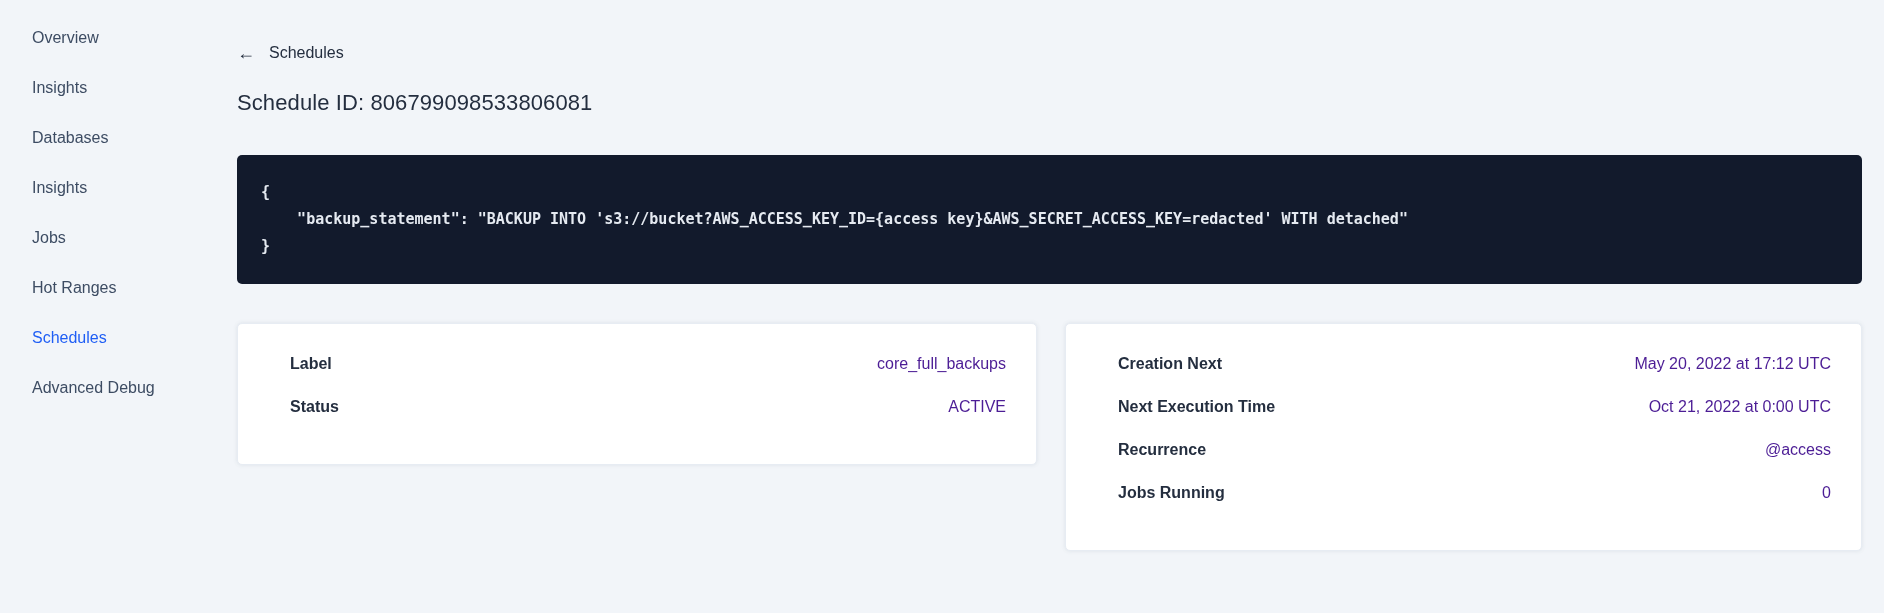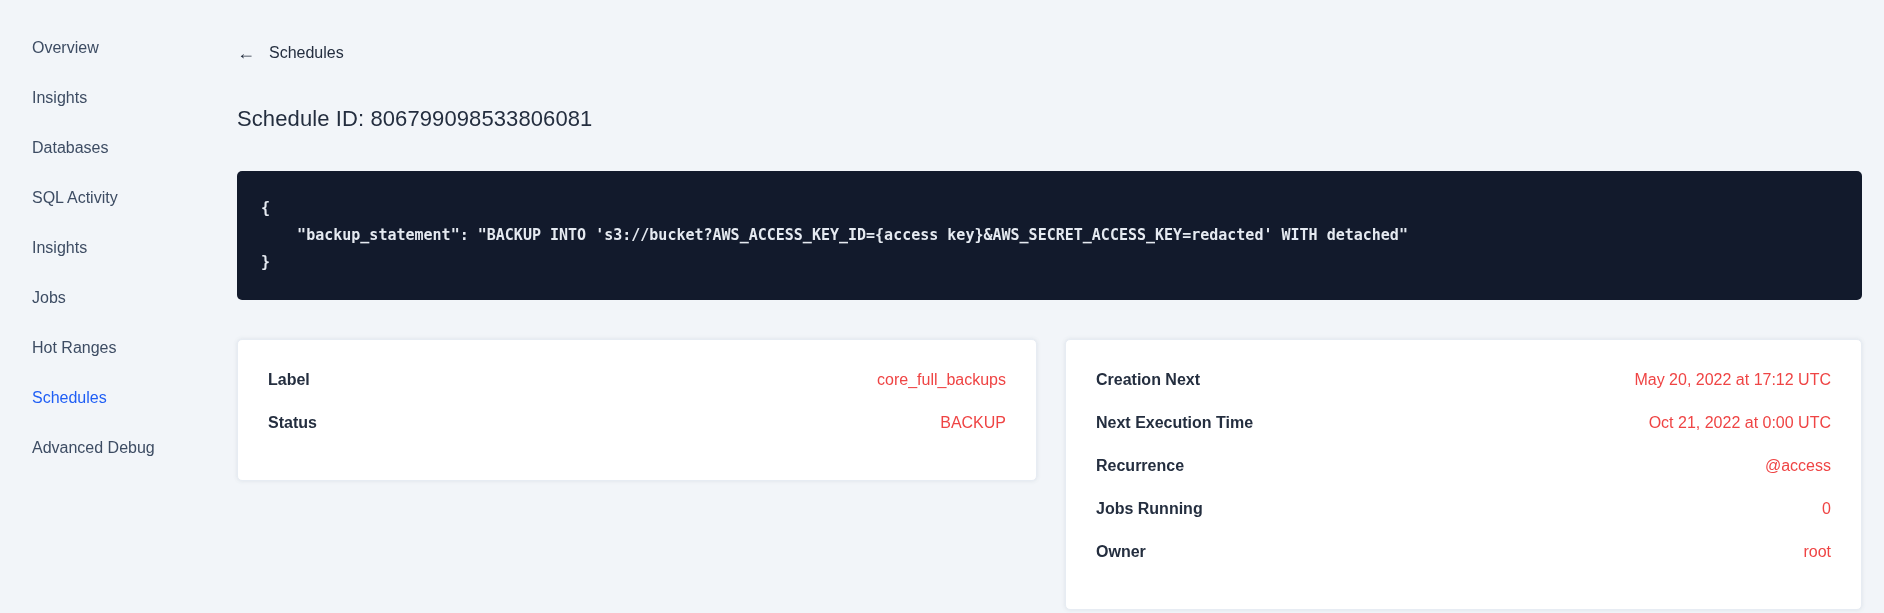--- a/index.html
+++ b/index.html
@@ -16,7 +16,7 @@
   .sidebar {
     position:absolute; left:0; top:0; bottom:0;
     width:205px;
-    padding:23px 0 0 32px;
+    padding:13px 0 0 32px;
   }
   .nav-item {
     height:50px;

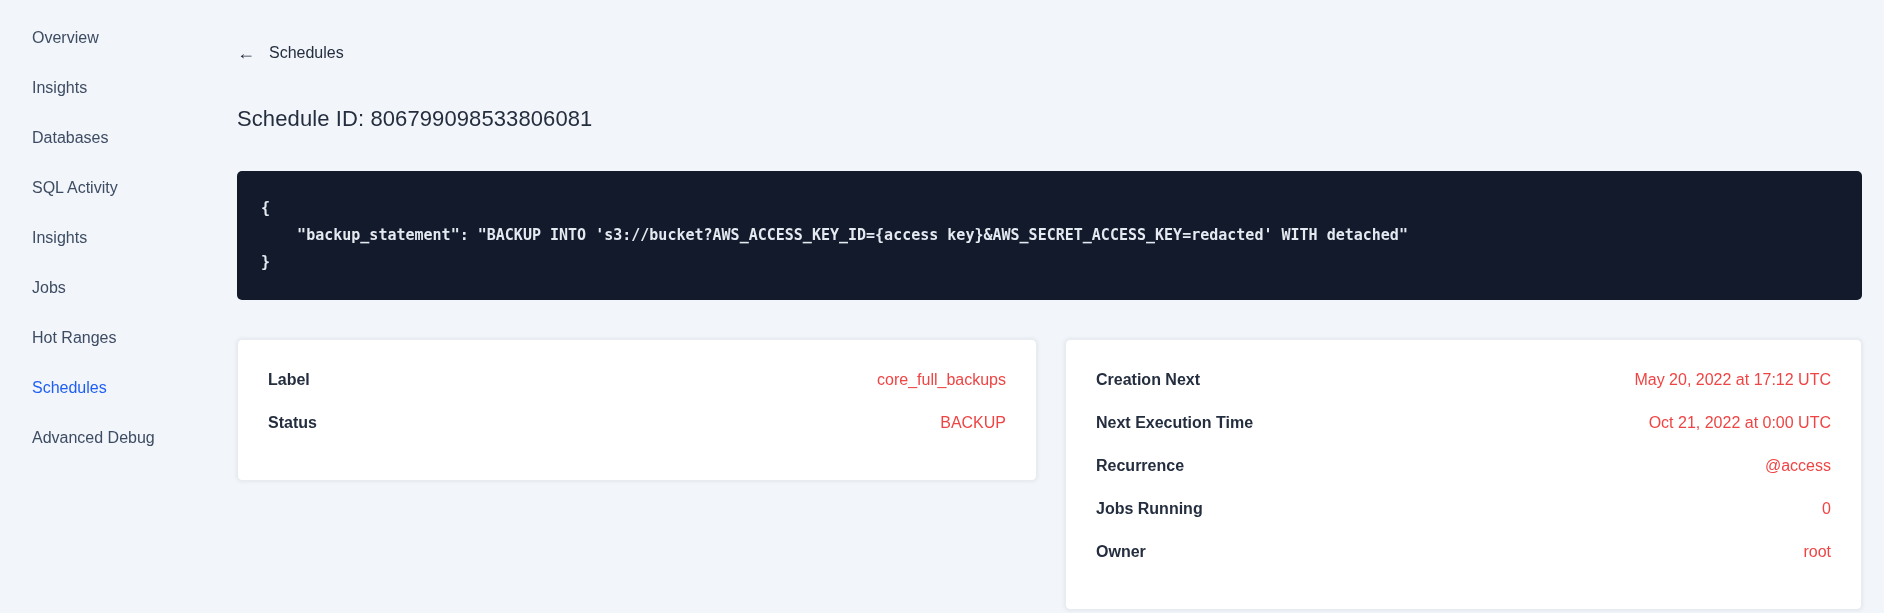--- a/index.html
+++ b/index.html
@@ -41,7 +41,7 @@
   }
   .back-arrow { font-size:18px; line-height:1; color:#242e3f; }
   .page-title {
-    margin-top:44px;
+    margin-top:28px;
     font-size:22px;
     font-weight:500;
     color:#242e3f;

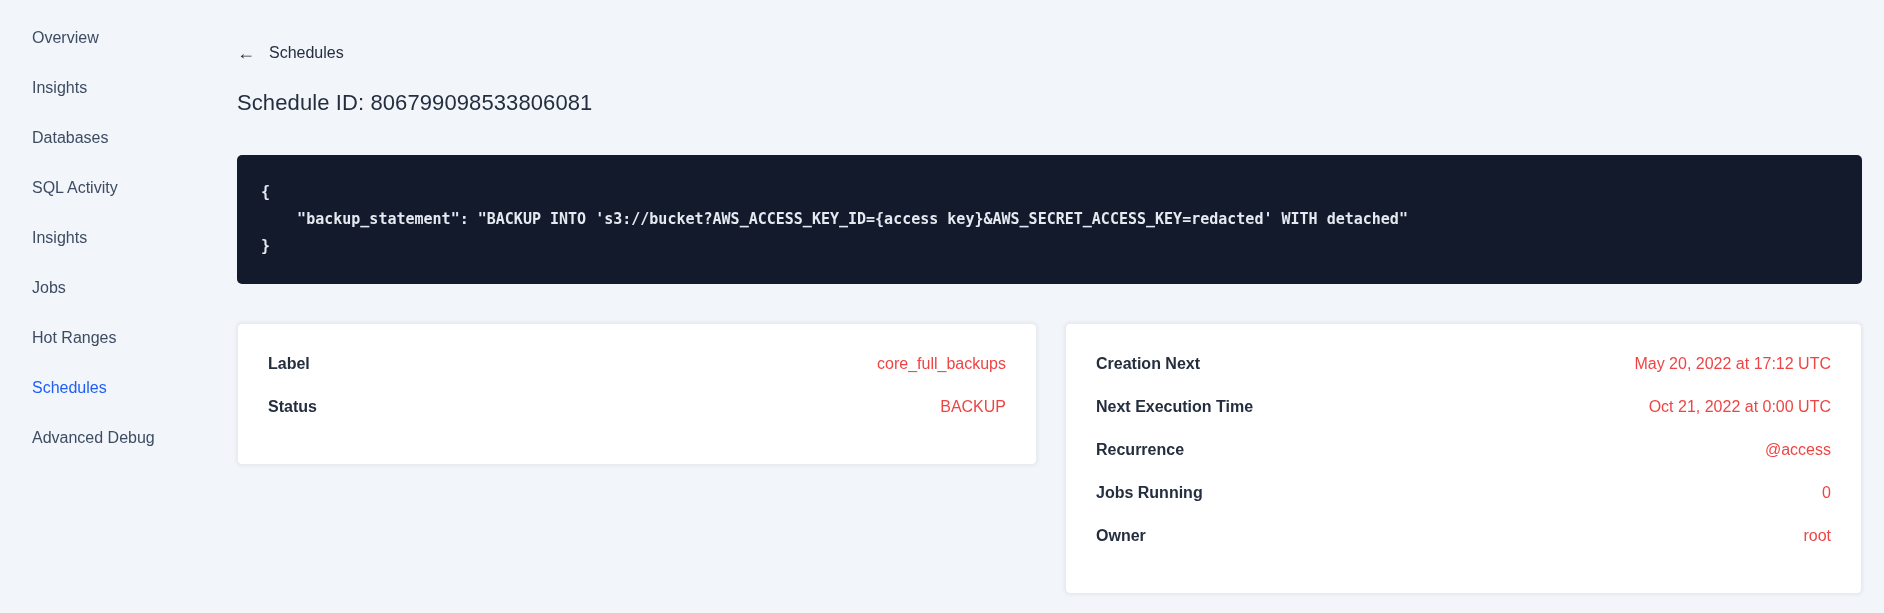--- a/index.html
+++ b/index.html
@@ -91,7 +91,6 @@
   <div class="nav-item">Overview</div>
   <div class="nav-item">Insights</div>
   <div class="nav-item">Databases</div>
-  <div class="nav-item">SQL Activity</div>
   <div class="nav-item">Insights</div>
   <div class="nav-item">Jobs</div>
   <div class="nav-item">Hot Ranges</div>

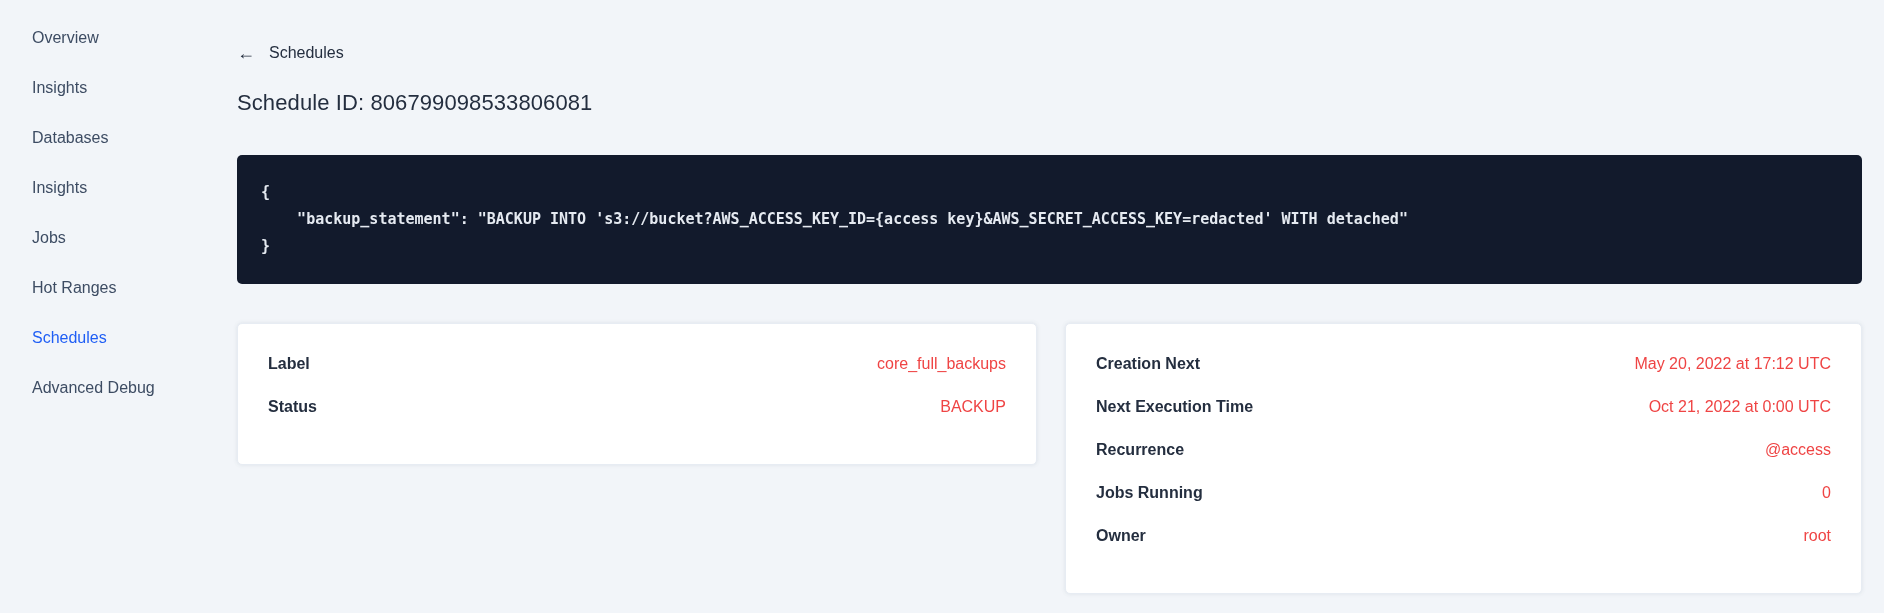--- a/index.html
+++ b/index.html
@@ -81,7 +81,7 @@
     display:flex; justify-content:space-between; align-items:center;
     font-size:16px;
   }
-  .detail-label { font-weight:bold; color:#242e3f; }
+  .detail-label { font-weight:bold; color:#242e3f;margin-left:22px; }
   .detail-value { color:#ef4444; text-align:right; }
 </style>
 </head>

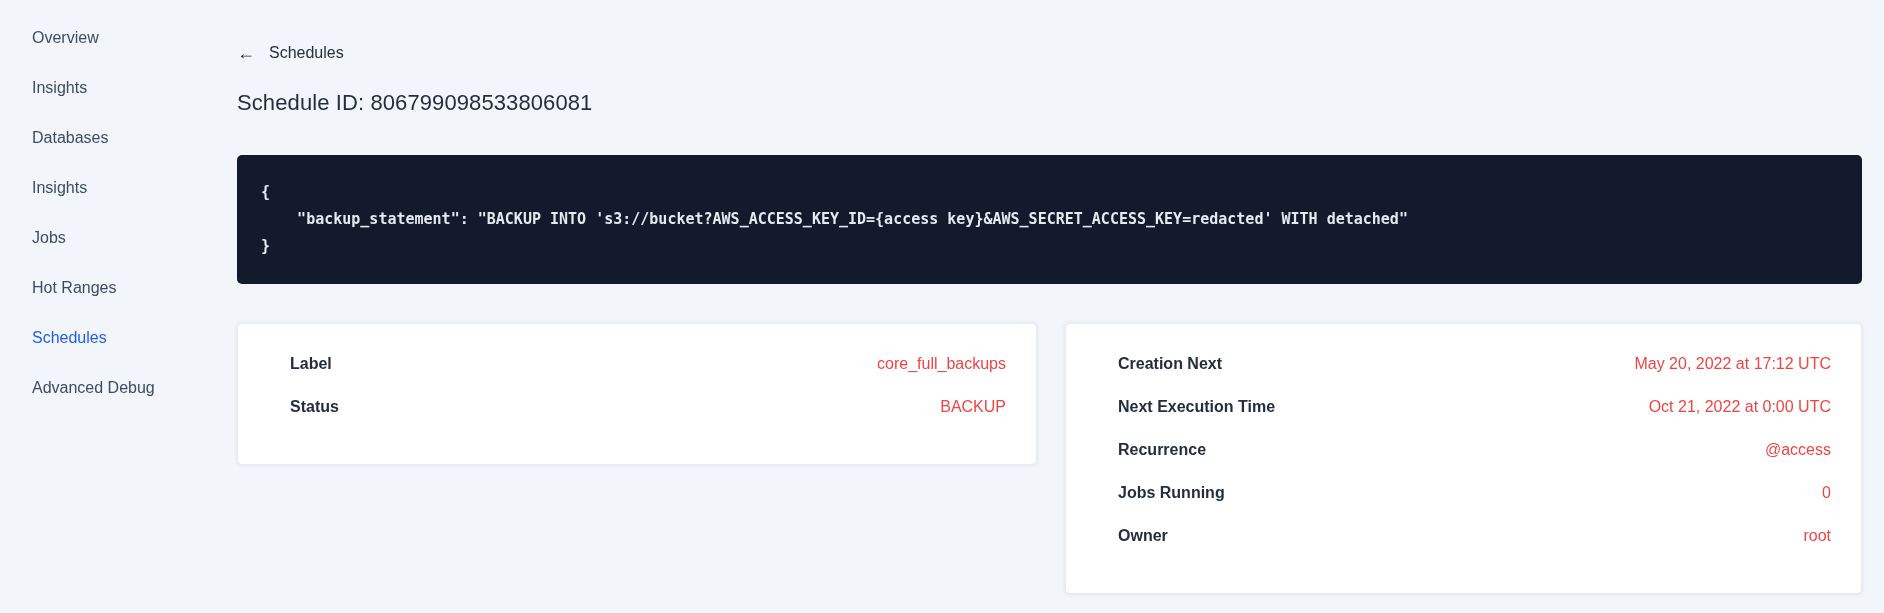--- a/index.html
+++ b/index.html
@@ -82,7 +82,7 @@
     font-size:16px;
   }
   .detail-label { font-weight:bold; color:#242e3f;margin-left:22px; }
-  .detail-value { color:#ef4444; text-align:right; }
+  .detail-value { color:#4c1d95; text-align:right; }
 </style>
 </head>
 <body>

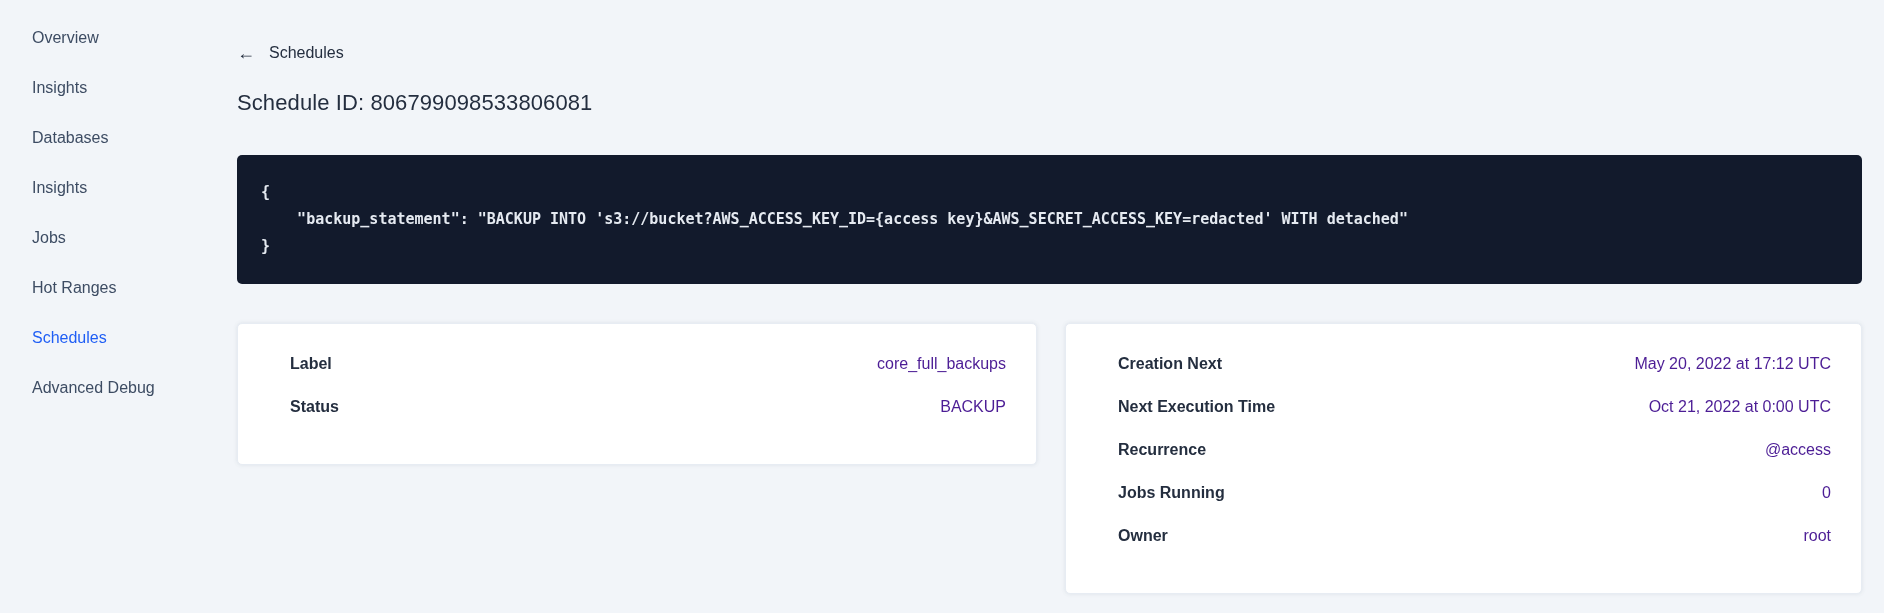--- a/index.html
+++ b/index.html
@@ -122,7 +122,7 @@
       </div>
       <div class="detail-row">
         <span class="detail-label">Status</span>
-        <span class="detail-value">BACKUP</span>
+        <span class="detail-value">ACTIVE</span>
       </div>
     </section>
 

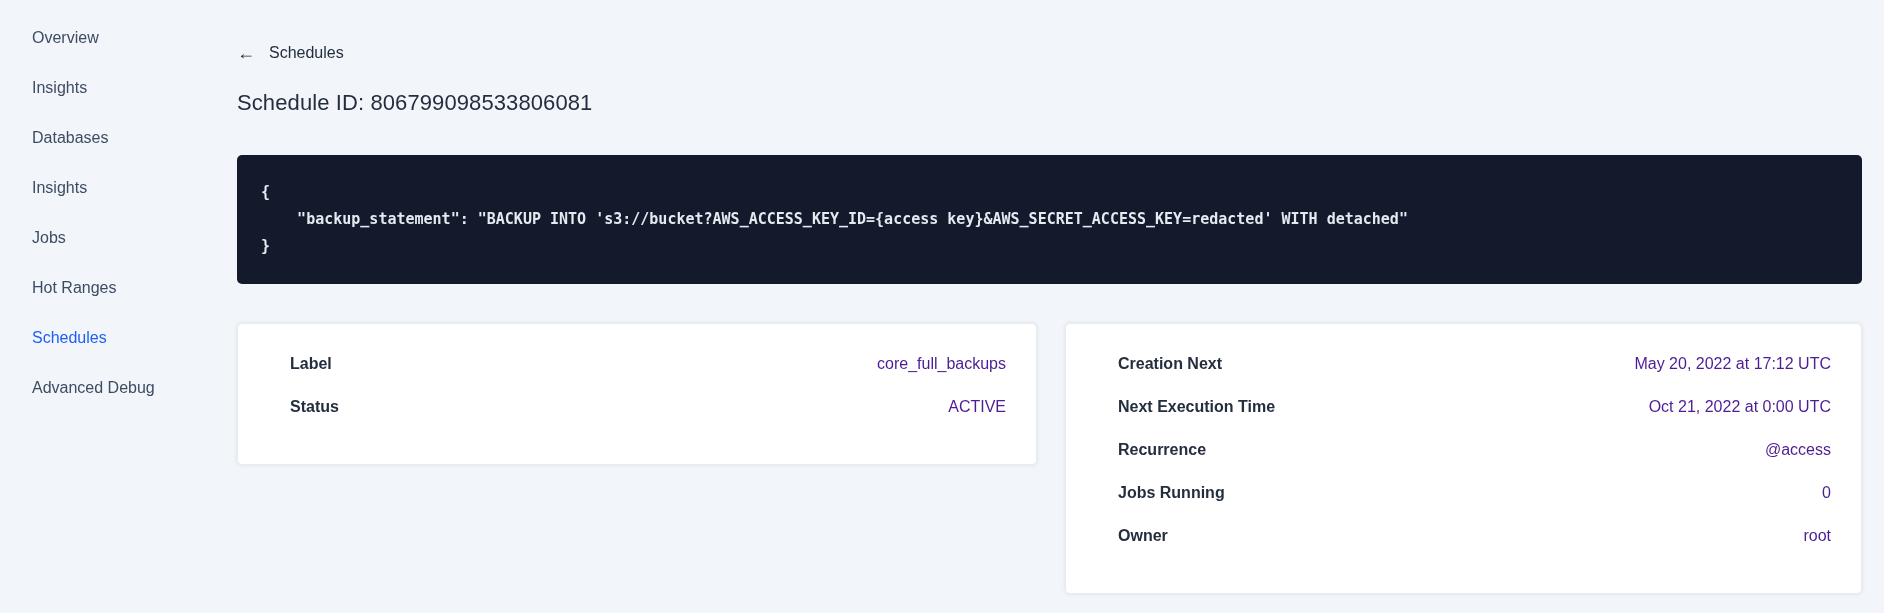--- a/index.html
+++ b/index.html
@@ -143,10 +143,6 @@
         <span class="detail-label">Jobs Running</span>
         <span class="detail-value">0</span>
       </div>
-      <div class="detail-row">
-        <span class="detail-label">Owner</span>
-        <span class="detail-value">root</span>
-      </div>
     </section>
 
   </div>

